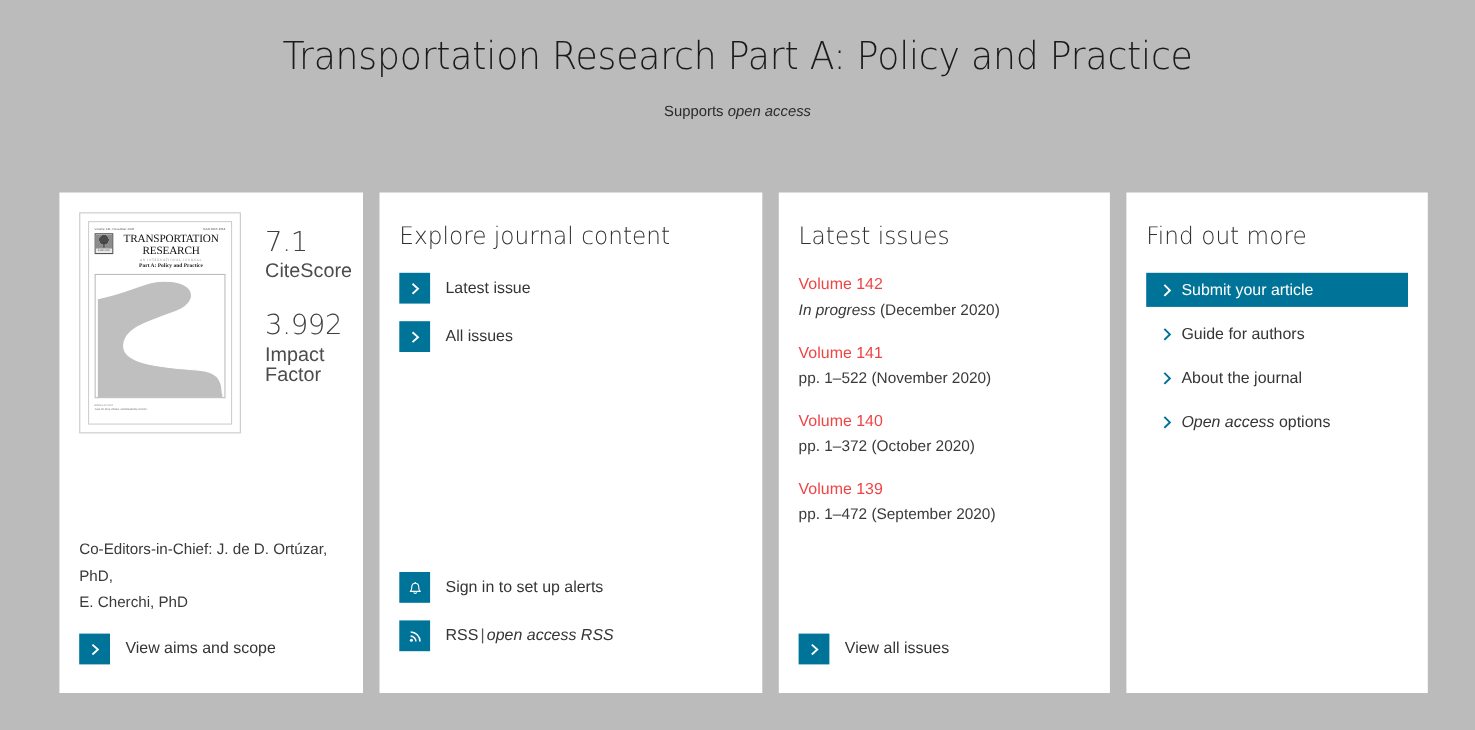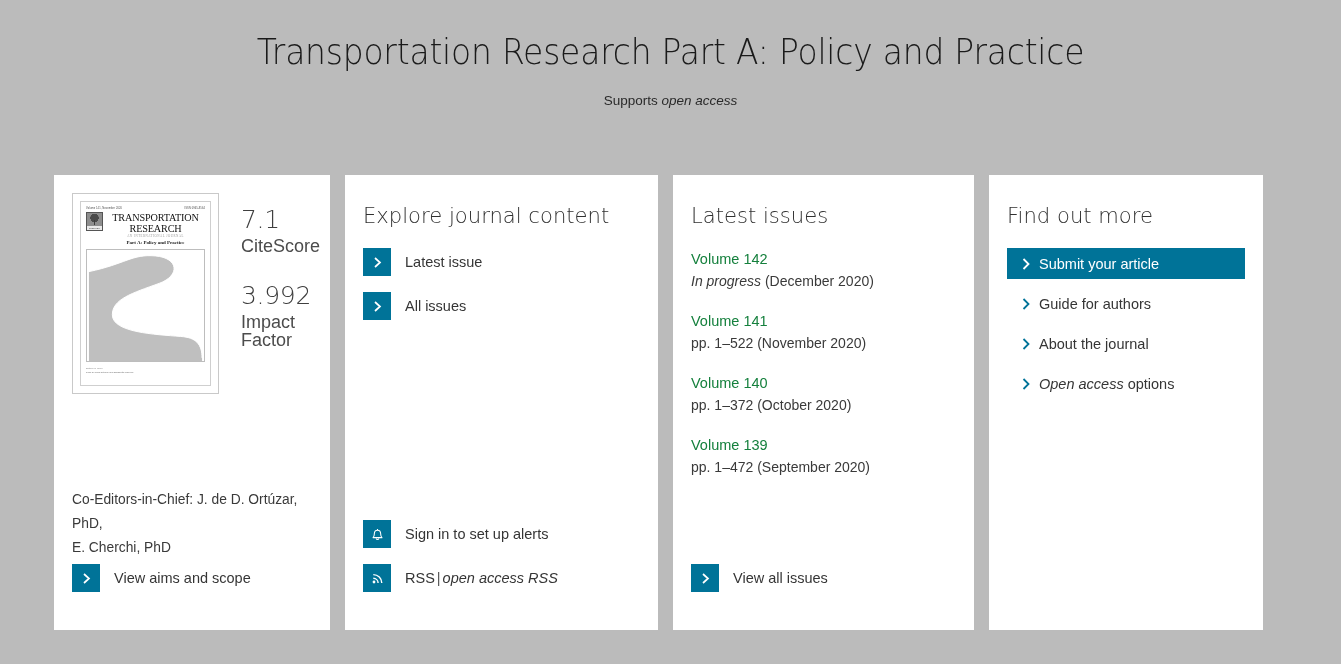--- a/index.html
+++ b/index.html
@@ -63,7 +63,7 @@
     position: relative;
   }
   .card-1 { width: 276px; }
-  .card-2 { width: 313px; }
+  .card-2 { width: 348px; }
   .card-3 { width: 301px; }
   .card-4 { width: 274px; }
 

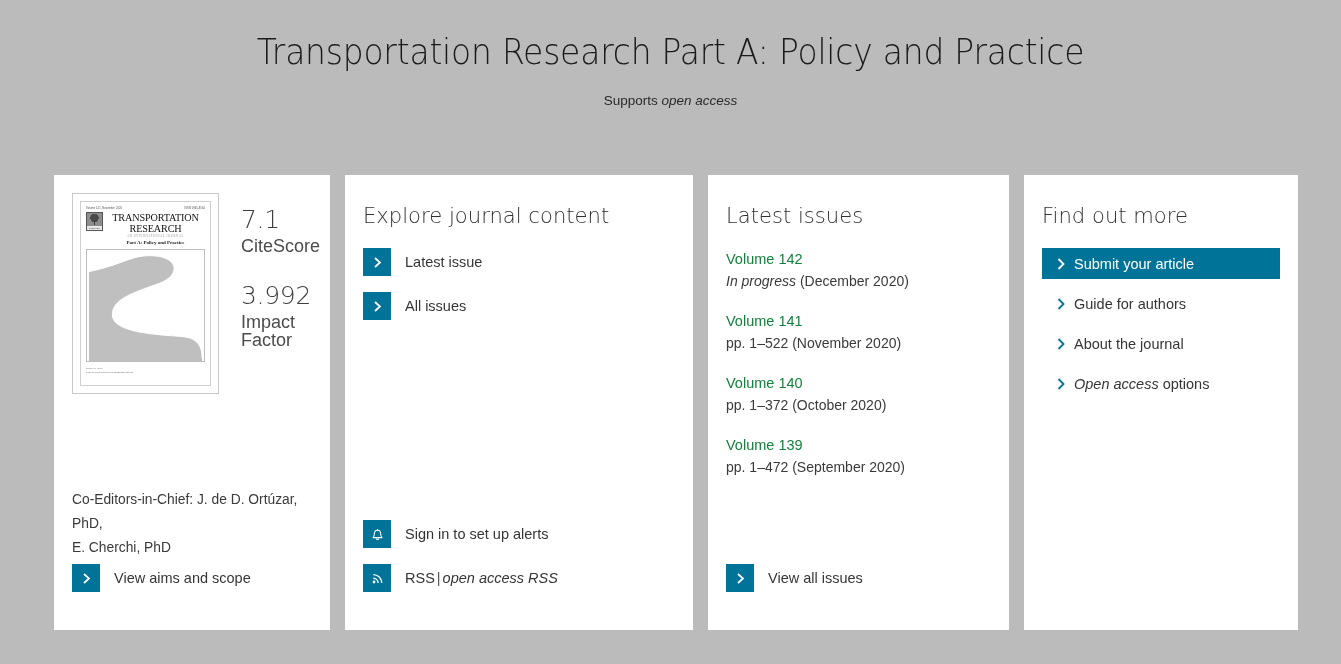--- a/index.html
+++ b/index.html
@@ -283,7 +283,7 @@
   }
   .issue-vol {
     display: block;
-    color: #15803d;
+    color: #ef4444;
     font-size: 14.5px;
     line-height: 22px;
     text-decoration: none;

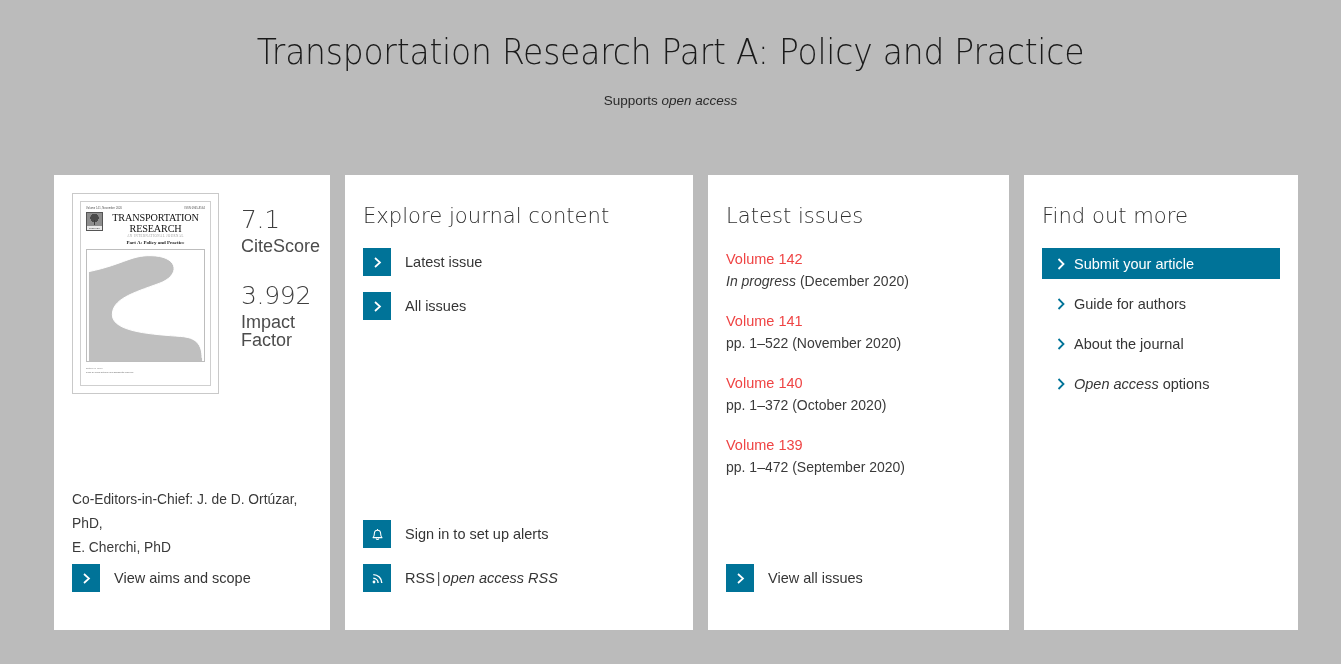--- a/index.html
+++ b/index.html
@@ -265,7 +265,7 @@
     left: 18px;
     bottom: 22px;
   }
-  .bottom-actions .chev-item { margin-bottom: 16px; }
+  .bottom-actions .chev-item { margin-bottom: 4px; }
 
   
   .icon-actions {

